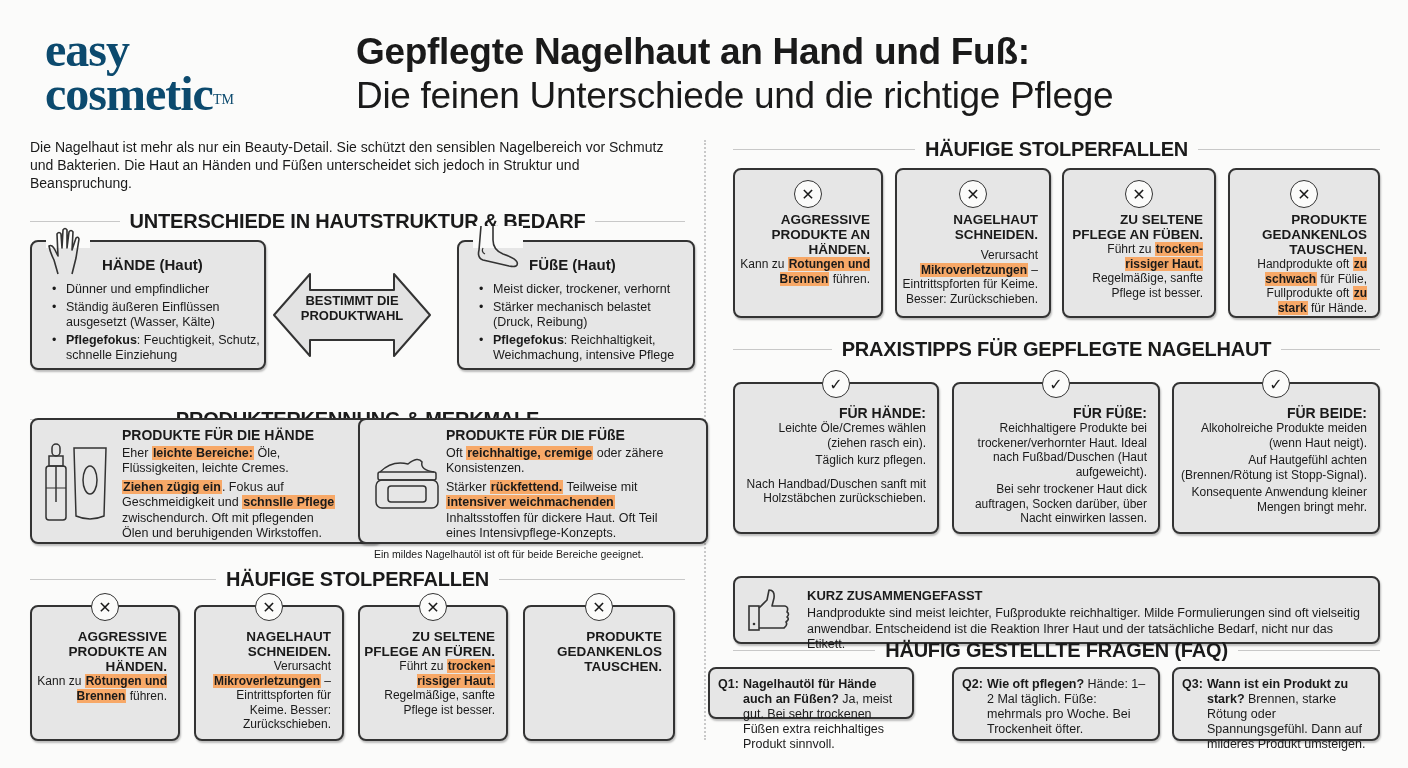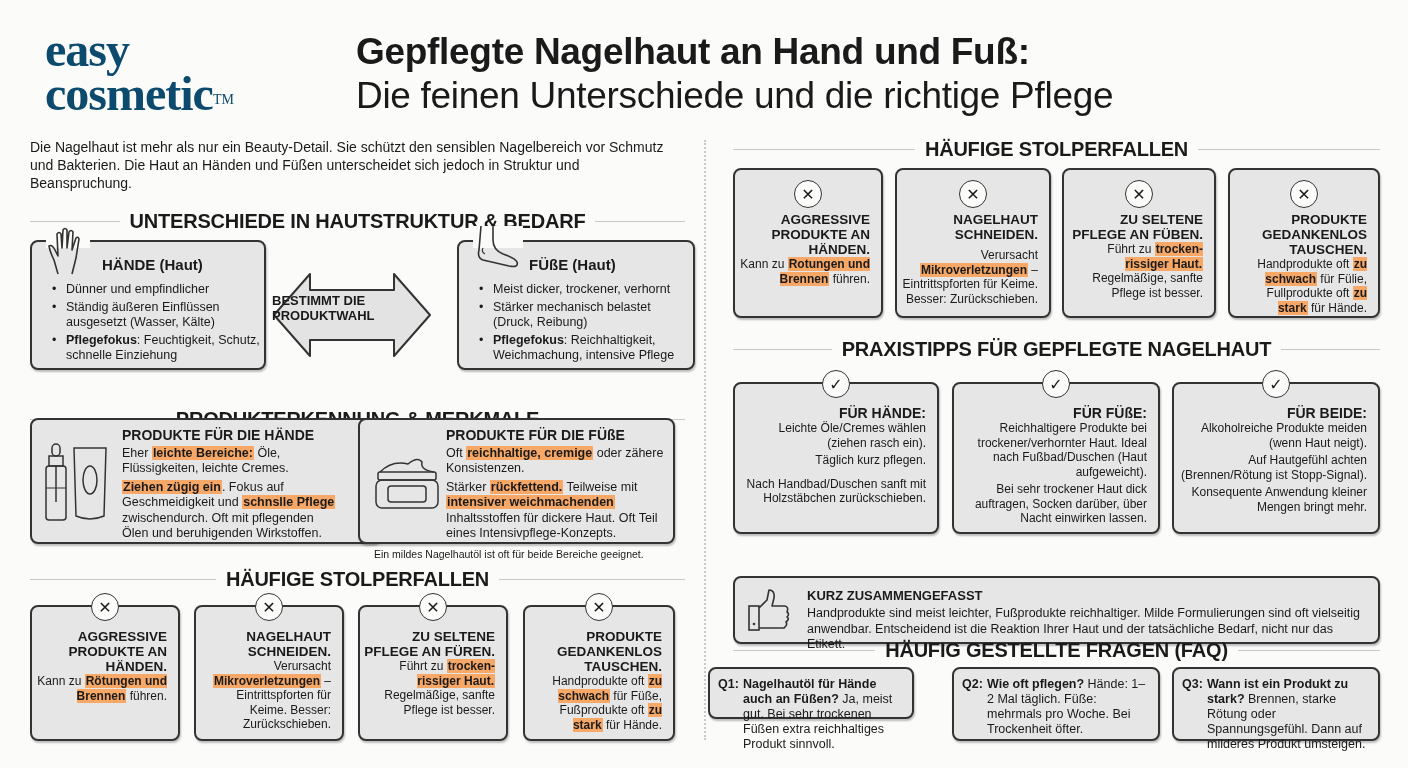--- a/index.html
+++ b/index.html
@@ -33,7 +33,7 @@
   .iconbox { position: absolute; }
 
   .arrow { position: absolute; left: 272px; top: 270px; width: 160px; height: 90px; }
-  .arrow-text { position: absolute; left: 272px; top: 293px; width: 160px; font-weight: 700; font-size: 13px; line-height: 15px; }
+  .arrow-text { position: absolute; left: 272px; top: 293px; width: 160px; text-align: center; font-weight: 700; font-size: 13px; line-height: 15px; }
 
   .prod .head { font-weight: 700; font-size: 14px; margin-bottom: 2px; }
   .prod .txt { position: absolute; font-size: 12.5px; line-height: 15.5px; }

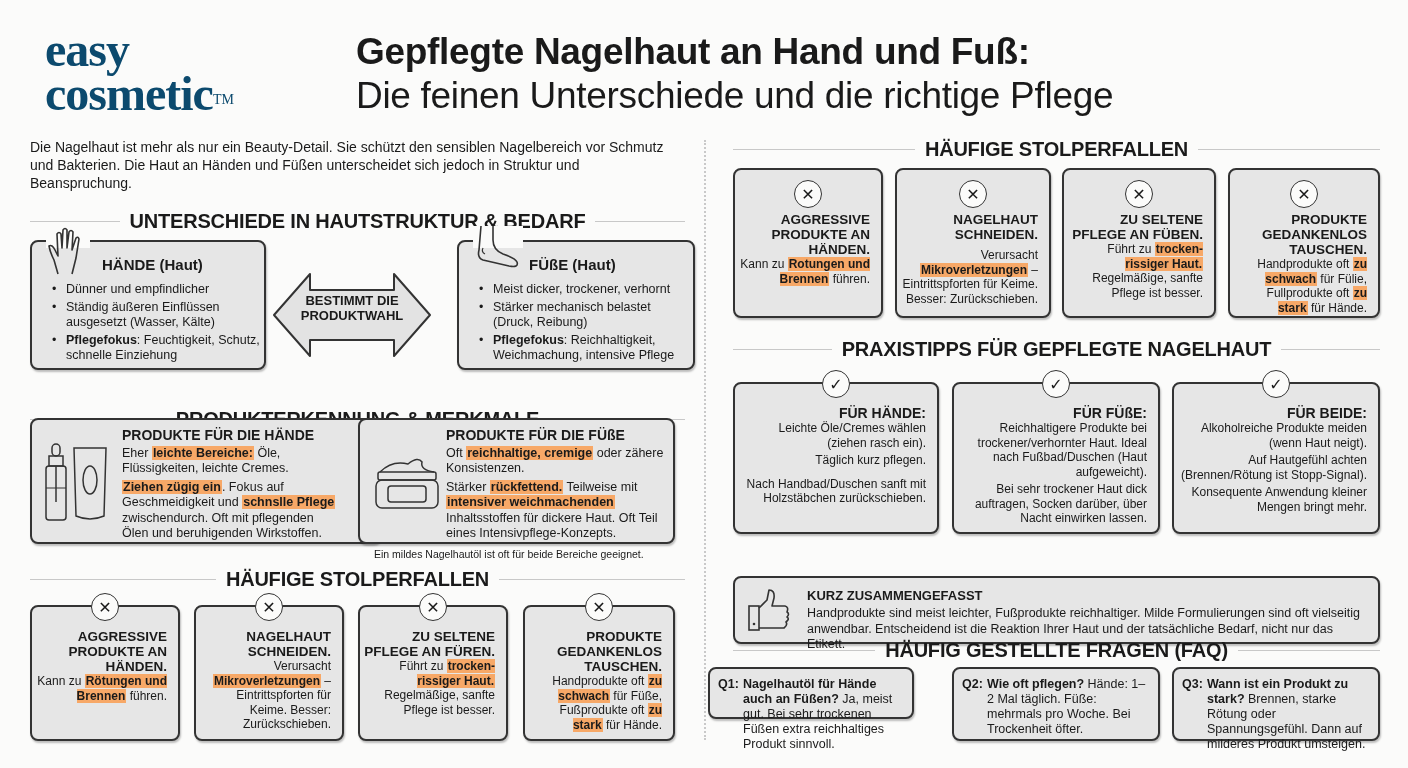--- a/index.html
+++ b/index.html
@@ -135,7 +135,7 @@
   </div>
 </div>
 
-<div class="box prod" style="left:358px; top:418px; width:317px; height:126px;">
+<div class="box prod" style="left:358px; top:418px; width:350px; height:126px;">
   <svg style="position:absolute; left:14px; top:34px;" width="66" height="56" viewBox="0 0 66 56">
     <path d="M6 18 Q18 6 34 10 Q44 2 48 8 Q46 16 60 18" fill="none" stroke="#333" stroke-width="1.5"></path>
     <rect x="4" y="18" width="58" height="8" rx="2" fill="none" stroke="#333" stroke-width="1.5"></rect>

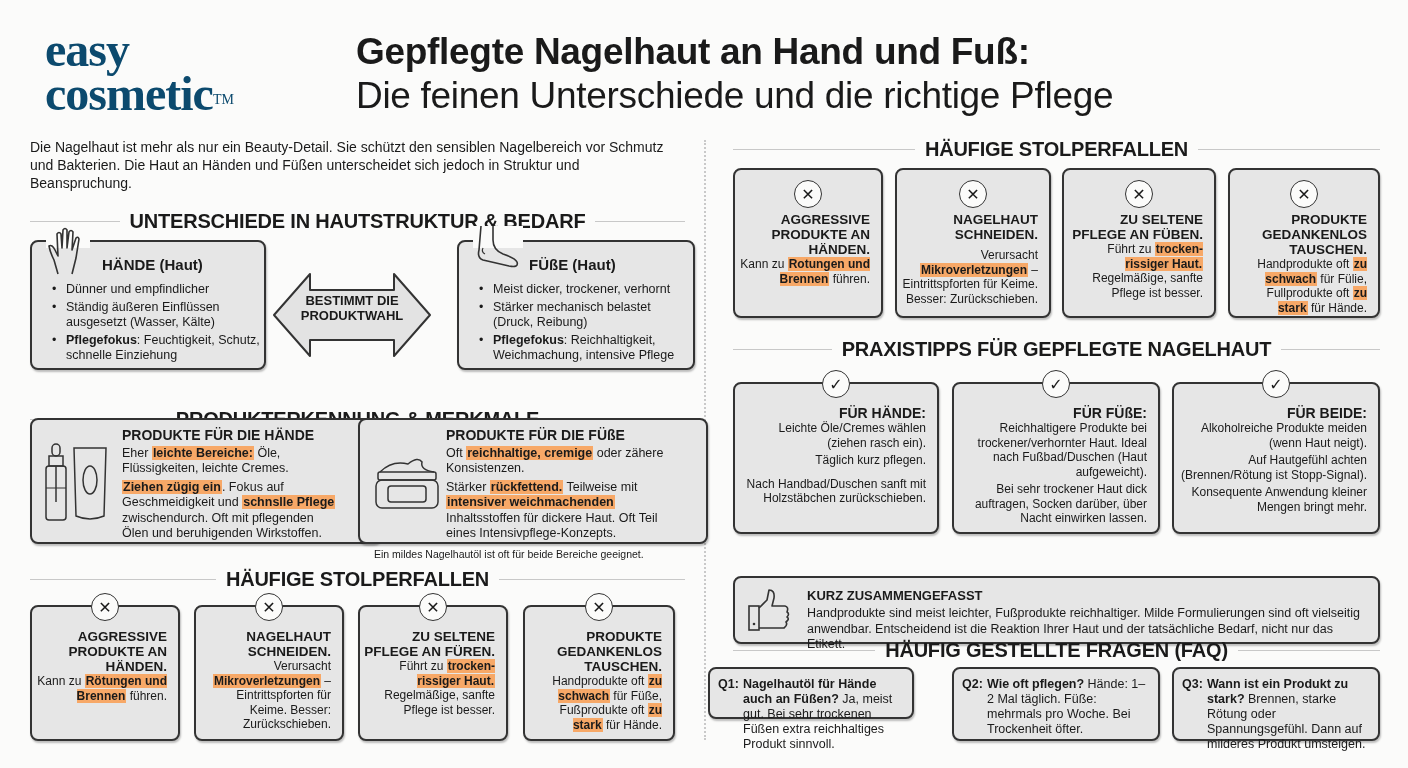--- a/index.html
+++ b/index.html
@@ -181,7 +181,6 @@
   <div class="circ">✕</div>
   <div class="ct" style="top:22px;">
     <div class="ch">PRODUKTE GEDANKENLOS TAUSCHEN.</div>
-    <div class="cb"><span>Handprodukte oft </span><span class="hl">zu schwach</span><span> für Füße, Fußprodukte oft </span><span class="hl">zu stark</span><span> für Hände.</span></div>
   </div>
 </div>
 

